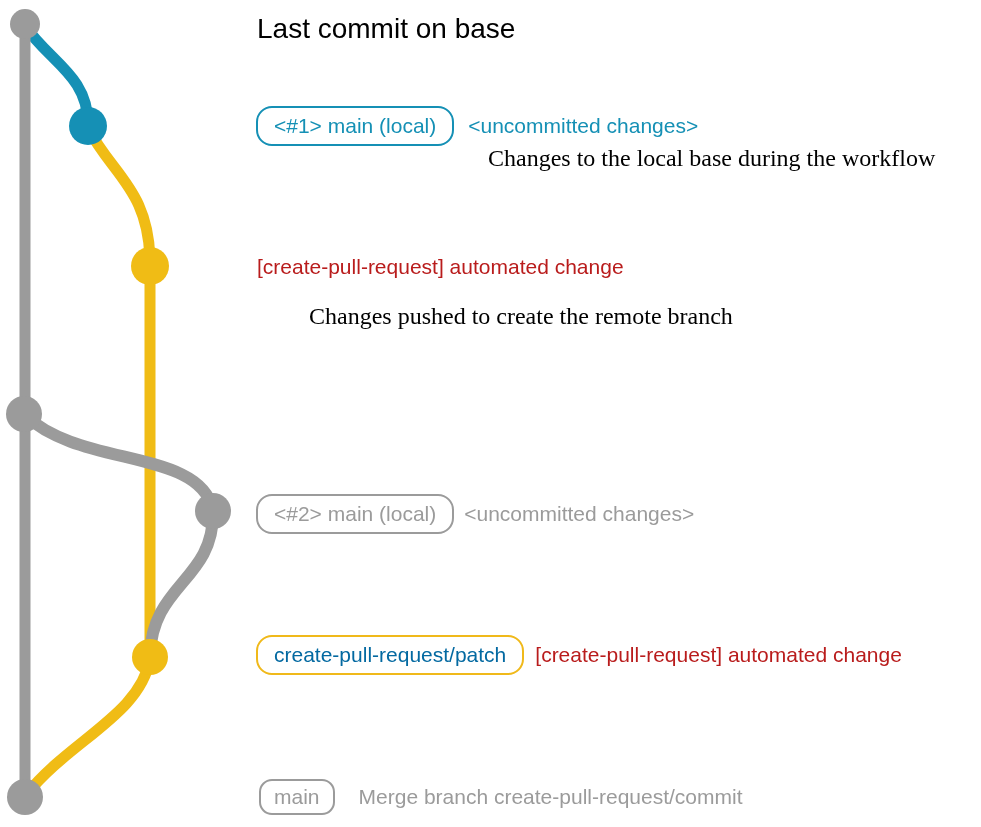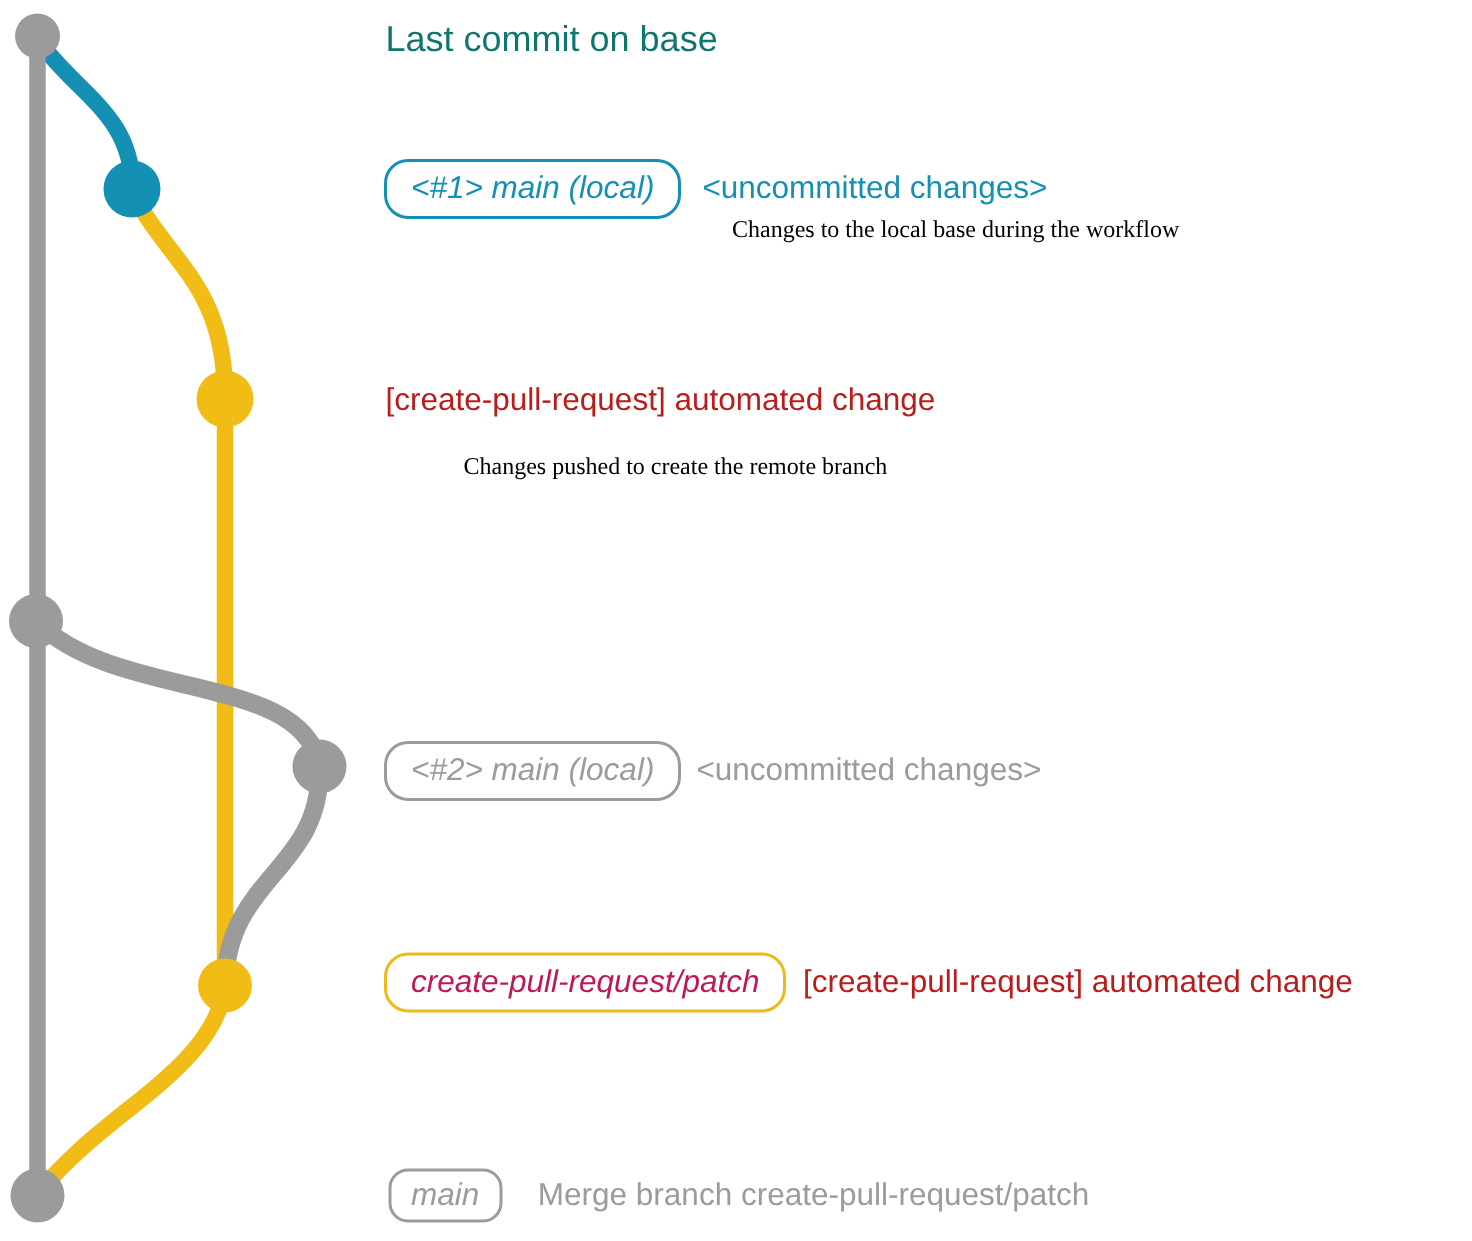--- a/index.html
+++ b/index.html
@@ -23,8 +23,8 @@
   .abs { position: absolute; }
 
   .heading {
-    font-size: 24px;
-    color: #0f766e;
+    font-size: 28px;
+    color: #000000;
     white-space: nowrap;
   }
   .teal-text   { color: #1590B5; }

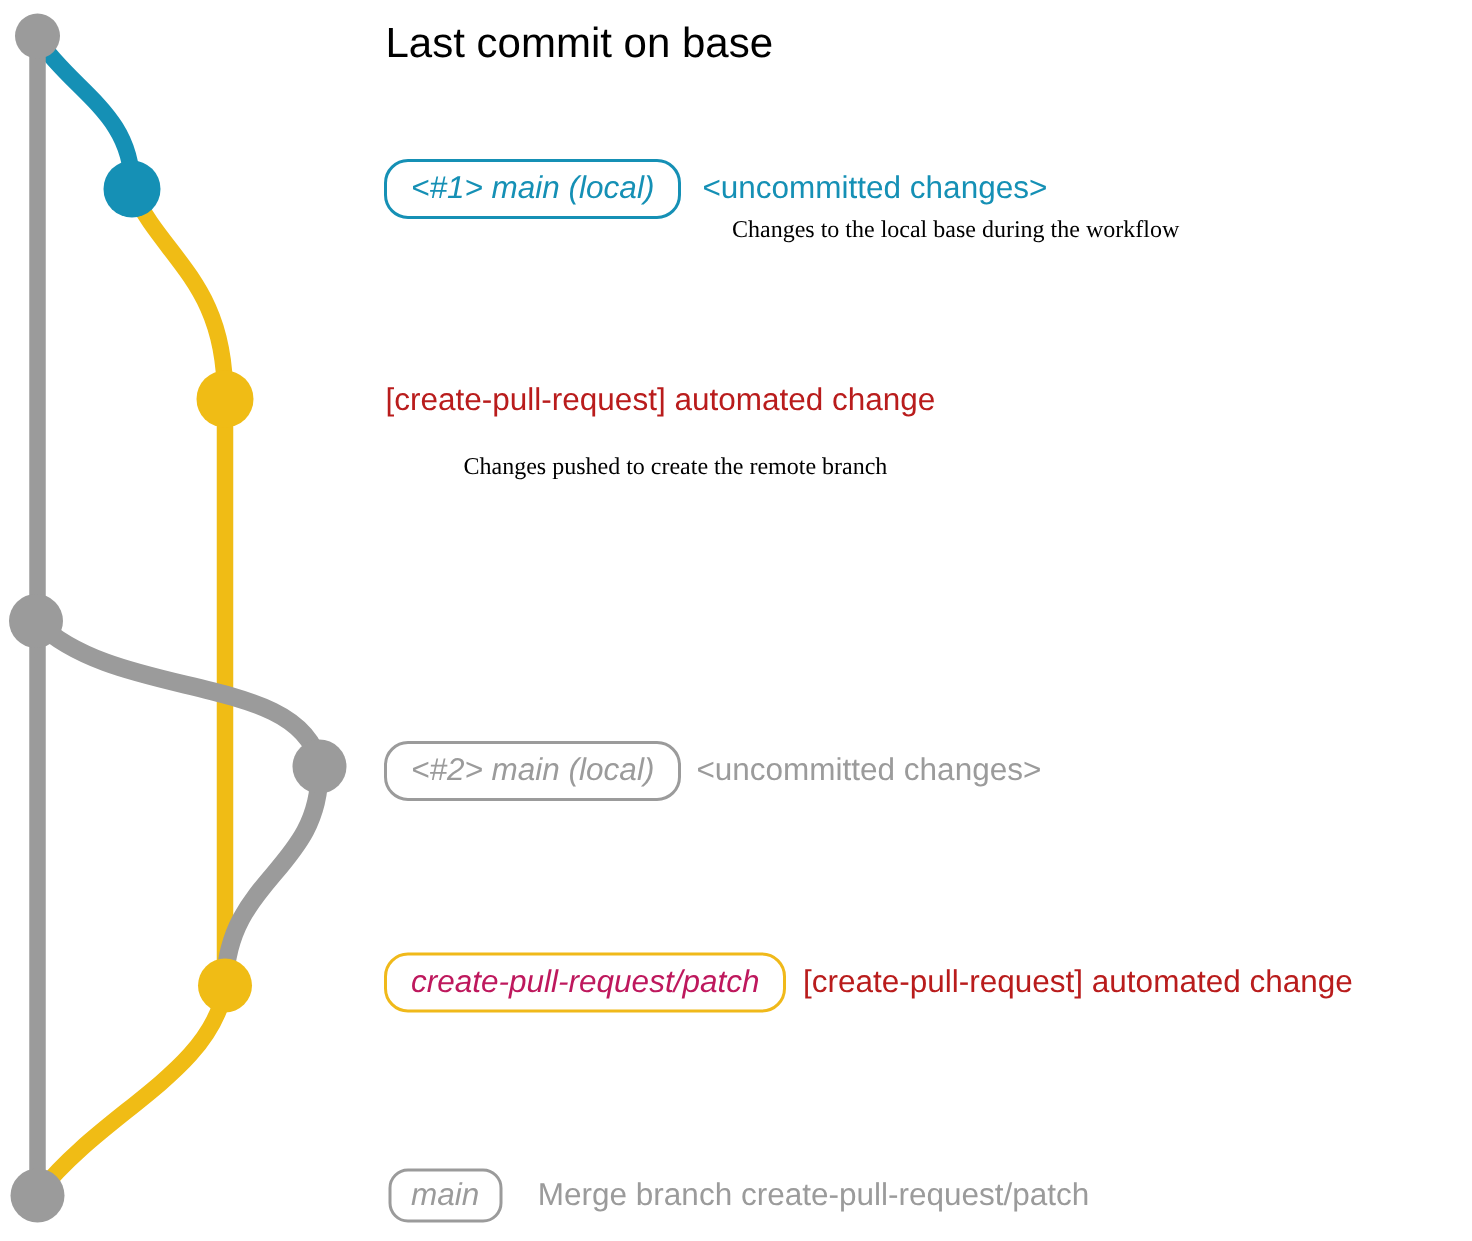--- a/index.html
+++ b/index.html
@@ -46,7 +46,6 @@
     border-radius: 16px;
     background: #FFFFFF;
     white-space: nowrap;
-    font-style: italic;
   }
   .badge.teal   { border-color: #1590B5; color: #1590B5; }
   .badge.gray   { border-color: #9B9B9B; color: #9B9B9B; }

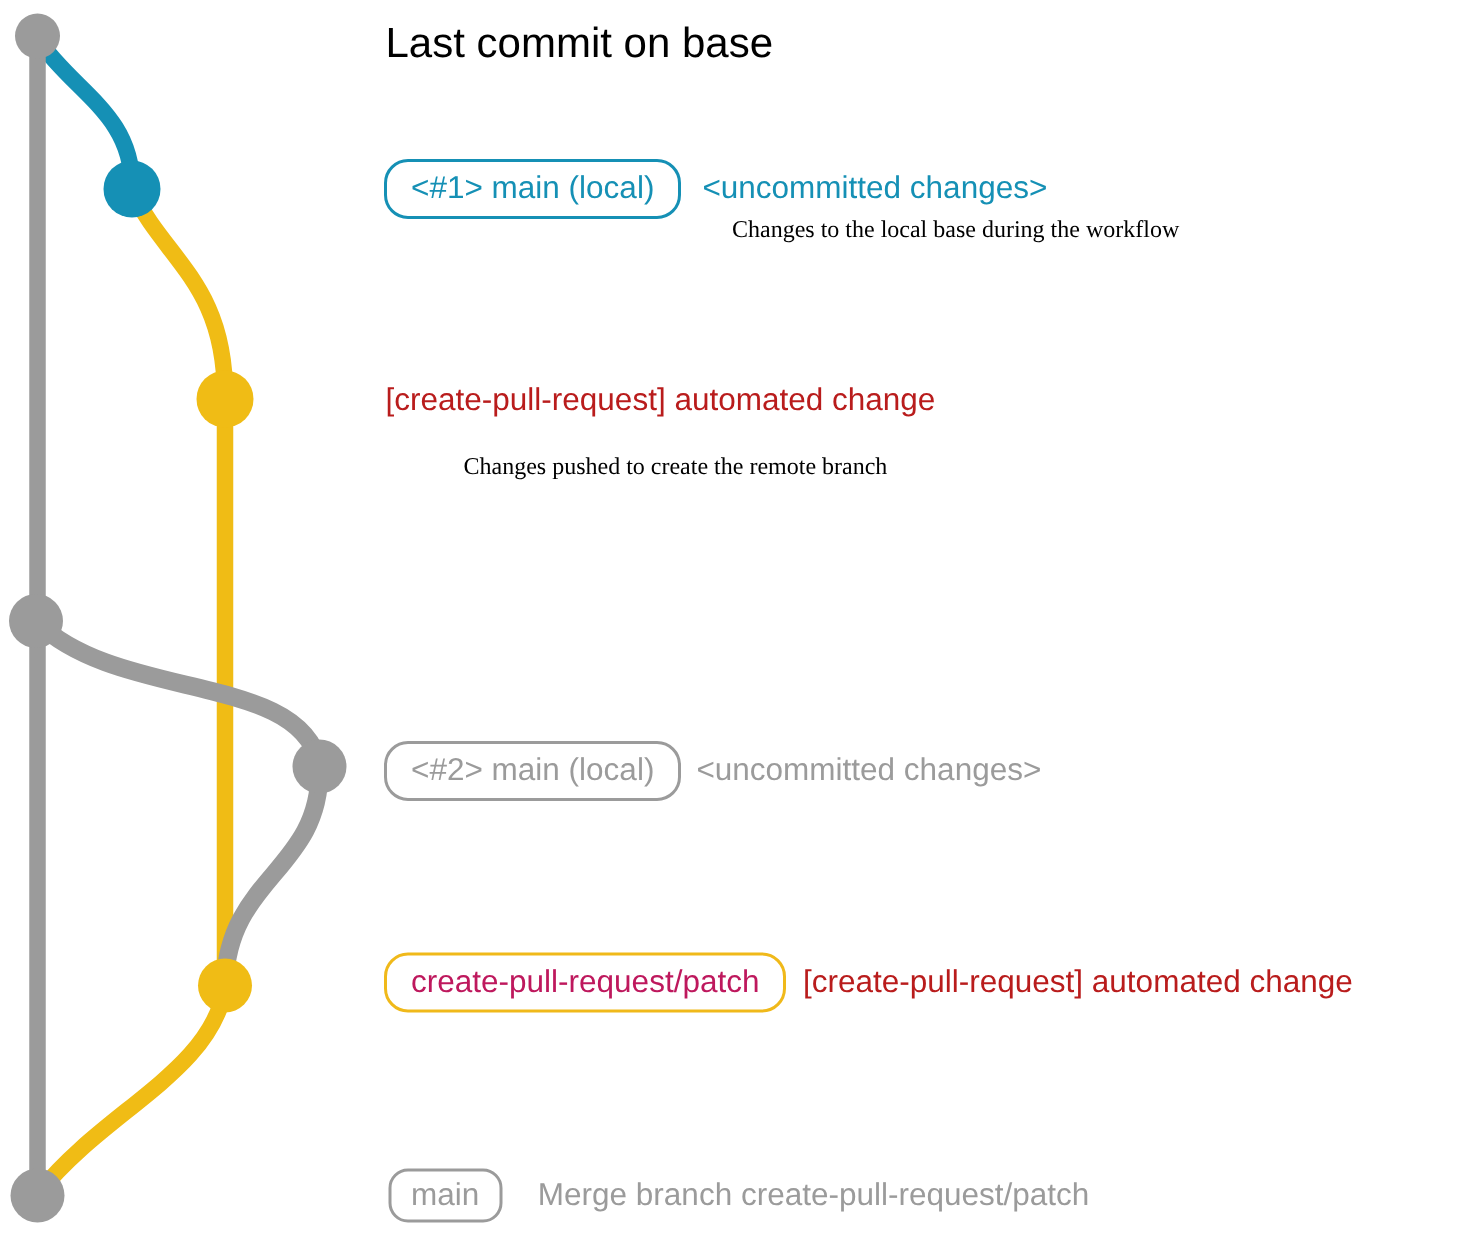--- a/index.html
+++ b/index.html
@@ -58,7 +58,7 @@
   }
   .detail {
     font-family: "Liberation Serif", serif;
-    font-size: 16px;
+    font-size: 24px;
     color: #000000;
     white-space: nowrap;
   }

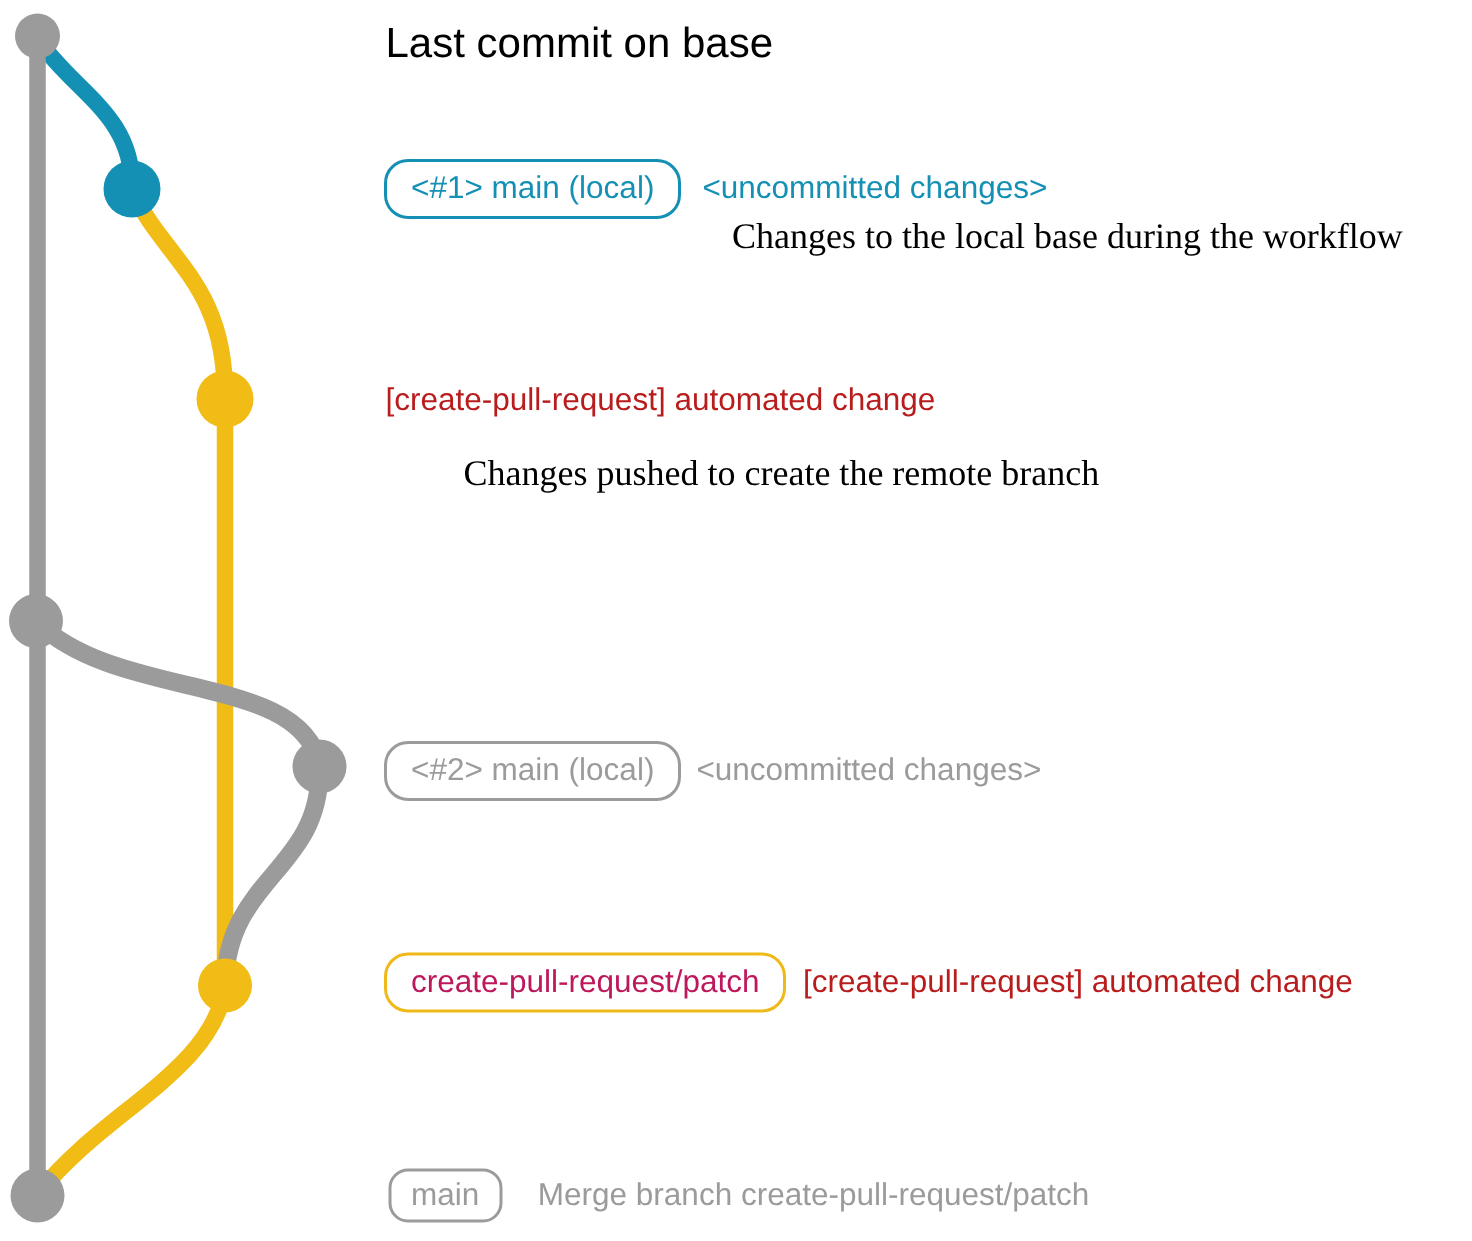--- a/index.html
+++ b/index.html
@@ -49,7 +49,7 @@
   }
   .badge.teal   { border-color: #1590B5; color: #1590B5; }
   .badge.gray   { border-color: #9B9B9B; color: #9B9B9B; }
-  .badge.yellow { border-color: #F0B91A; color: #be185d; }
+  .badge.yellow { border-color: #F0B91A; color: #0369a1; }
   .badge.small  { padding: 4px 13px; border-radius: 13px; }
 
   .side-label {

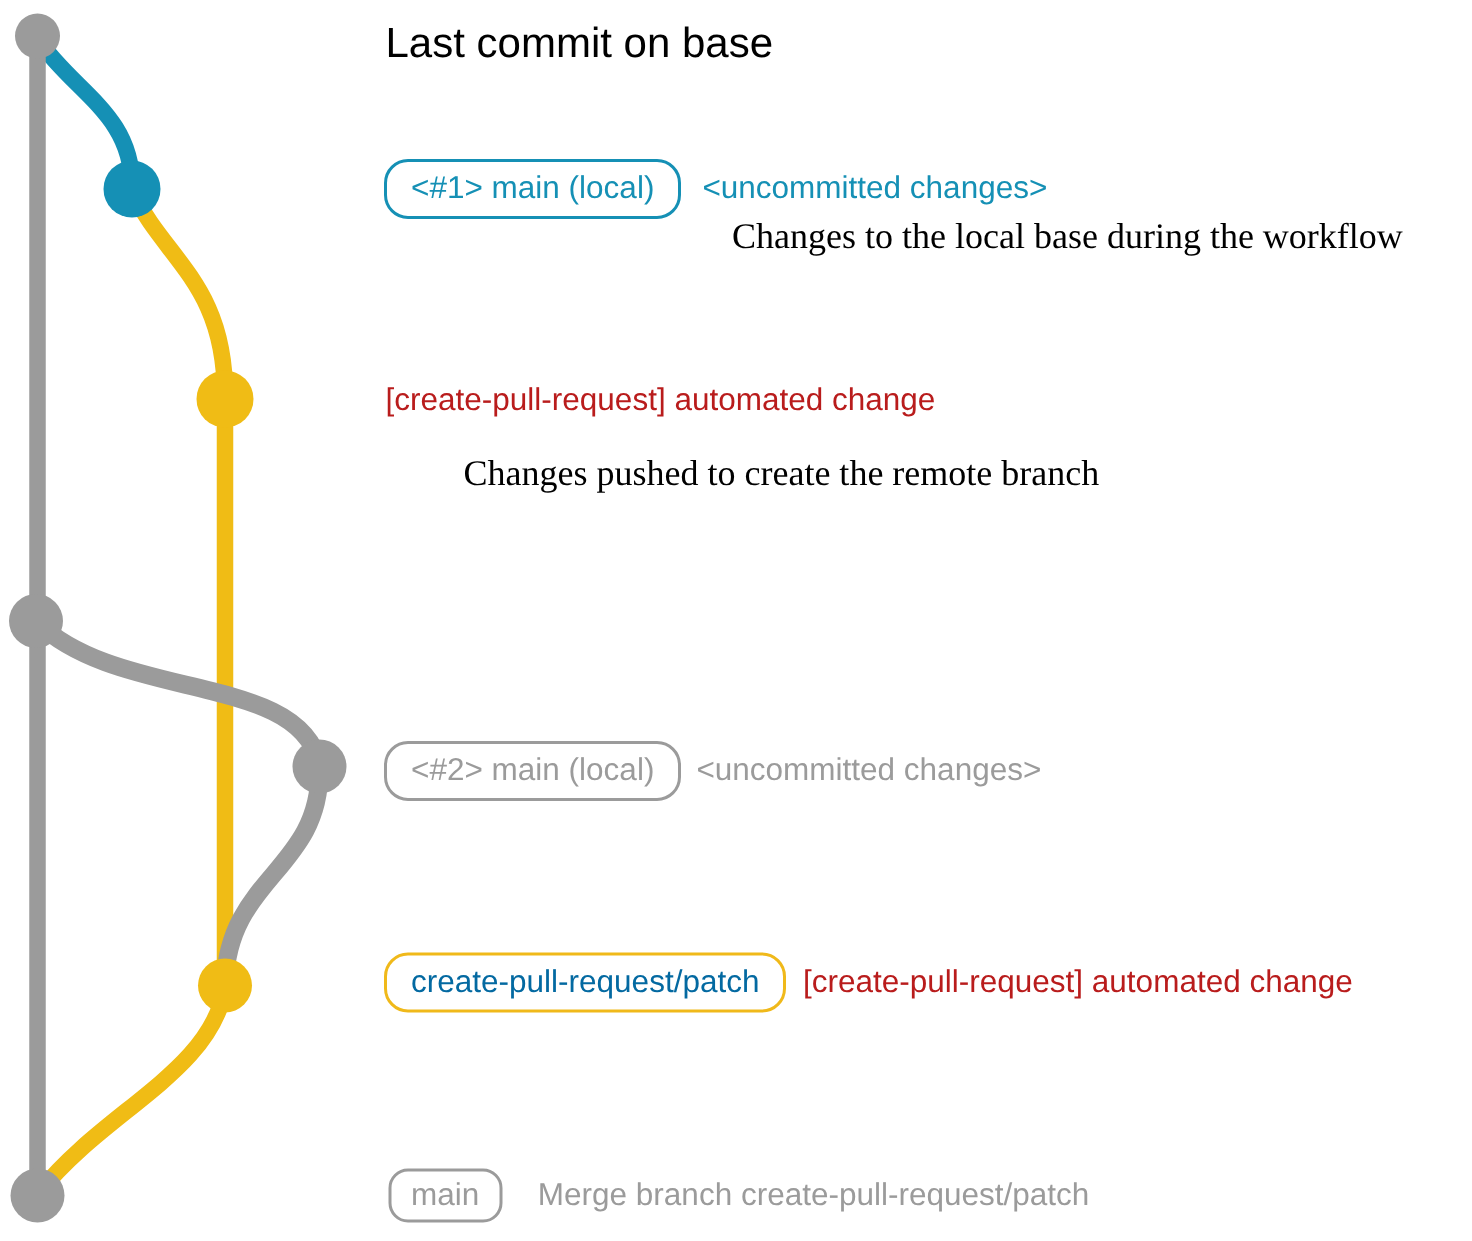--- a/index.html
+++ b/index.html
@@ -117,7 +117,7 @@
 
   <div class="abs label-row" style="left:259px; top:779px; gap:24px;">
     <span class="badge gray small">main</span>
-    <span class="side-label gray-text">Merge branch create-pull-request/patch</span>
+    <span class="side-label gray-text">Merge branch create-pull-request/commit</span>
   </div>
 
 </div>

